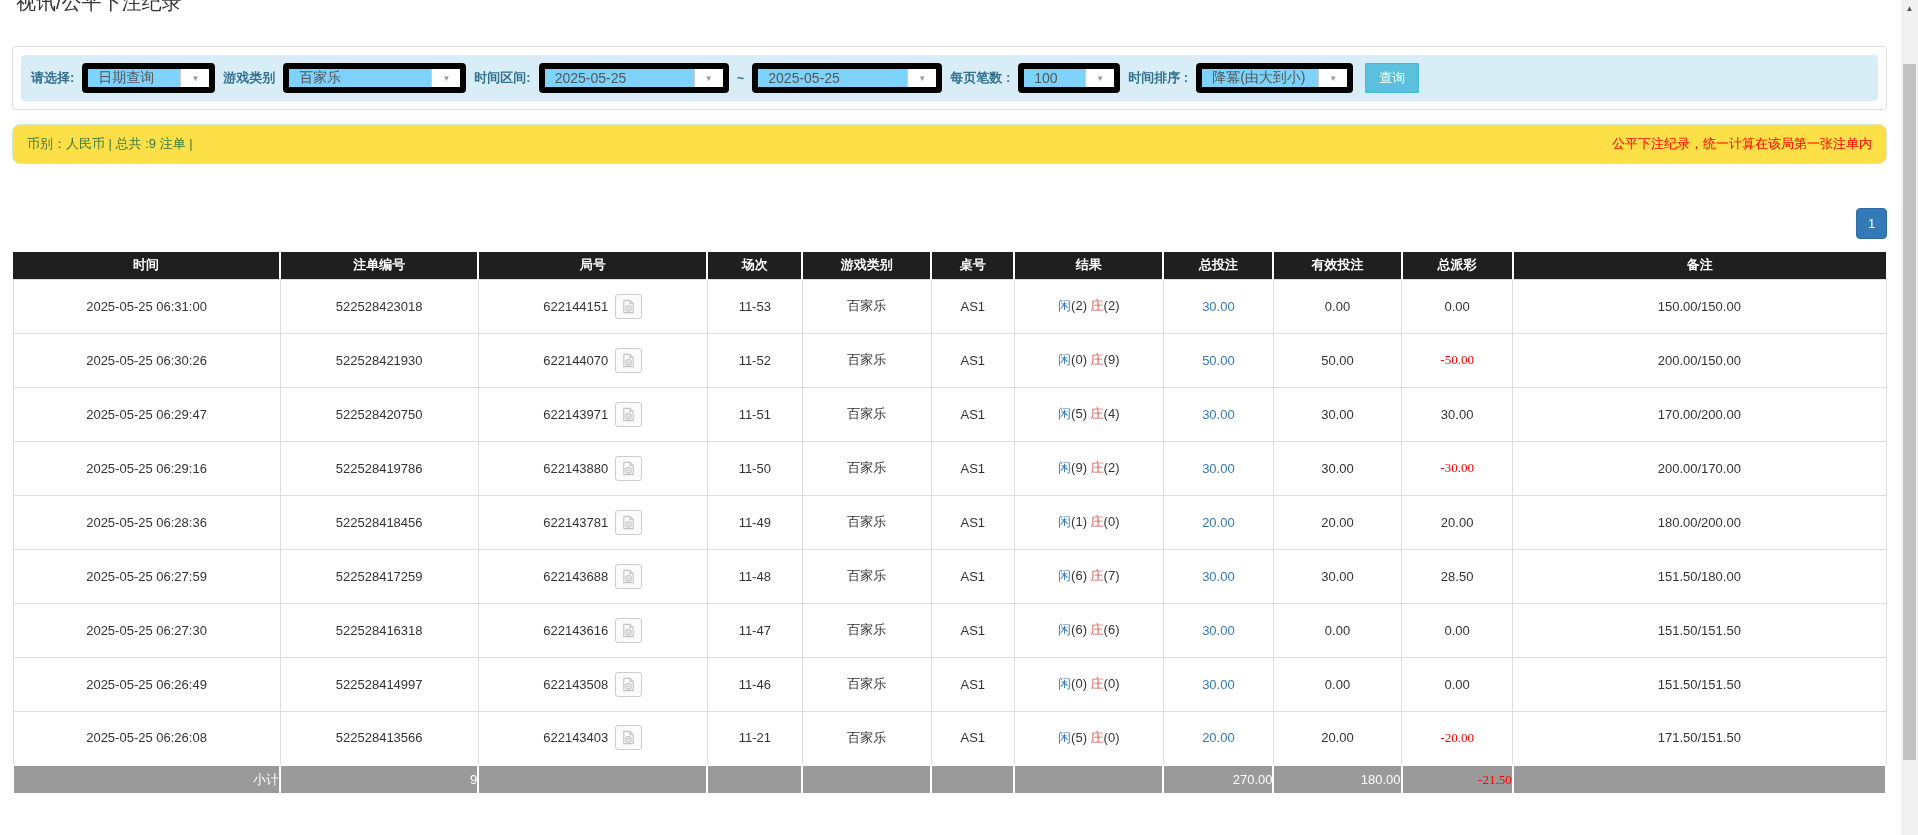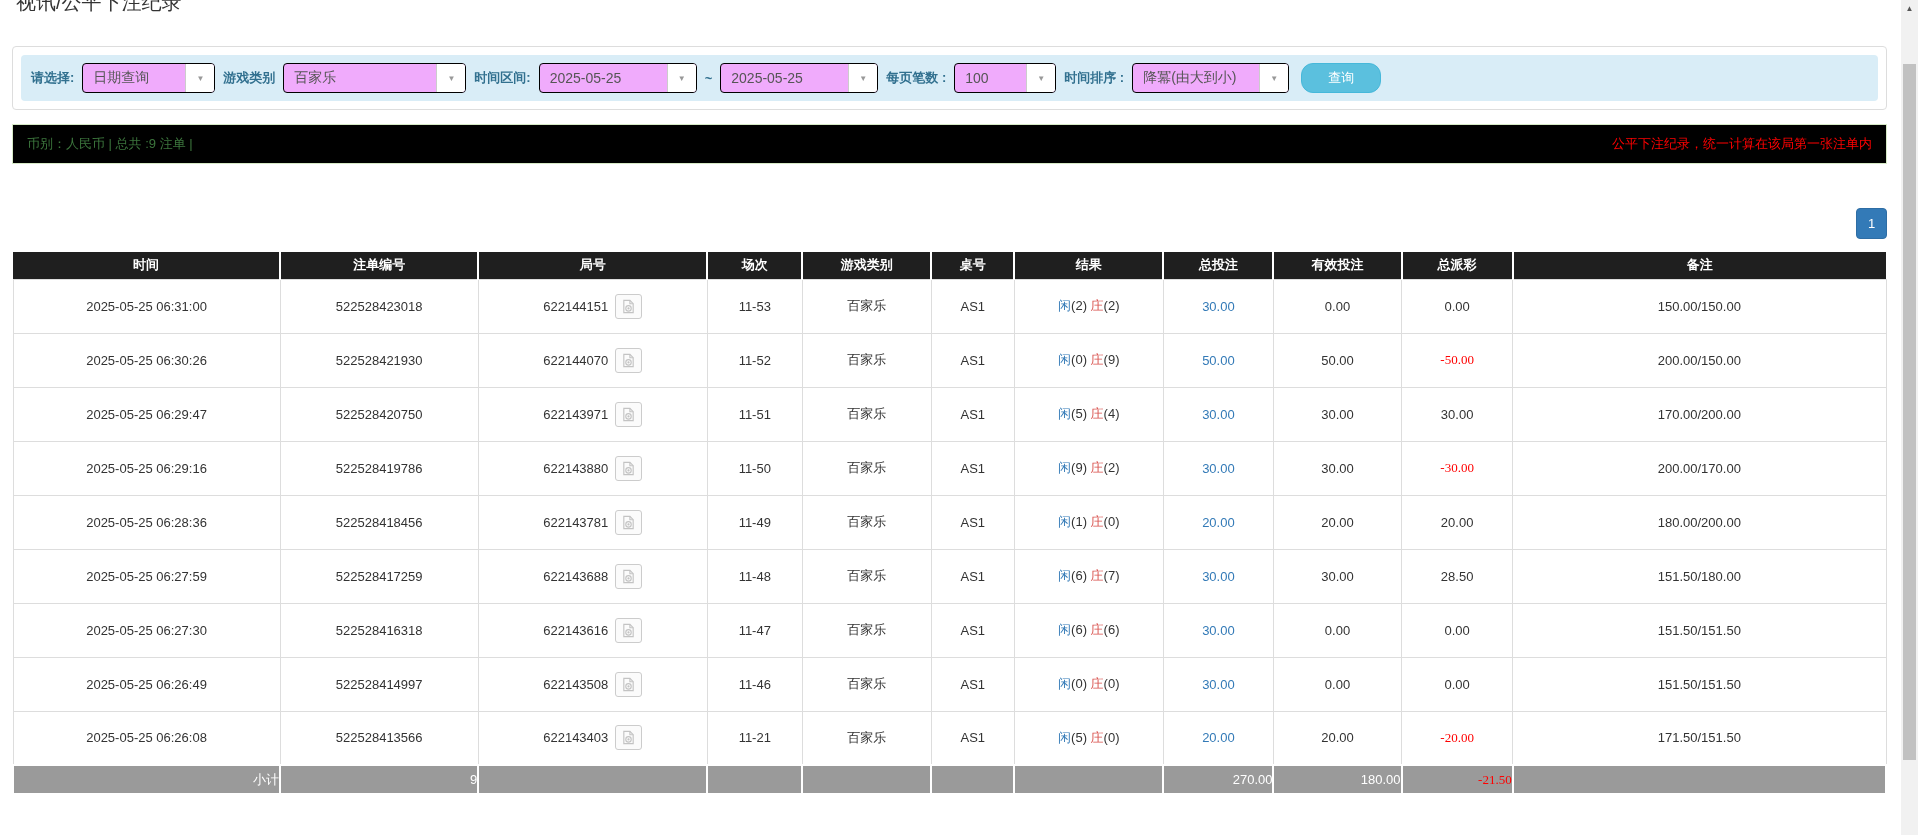--- a/index.html
+++ b/index.html
@@ -14,7 +14,7 @@
   .filter-bar { background:#d9edf7; border-radius:4px; padding:8px 10px; display:flex; align-items:center; gap:8px; }
   .flabel { color:#31708f; font-weight:bold; font-size:13px; white-space:nowrap; }
   .tilde { color:#31708f; font-weight:bold; }
-  .combo { display:inline-flex; align-items:stretch; background:#f0abfc; border:1px solid #000000; border-radius:4px; height:30px; overflow:hidden; flex:none; }
+  .combo { display:inline-flex; align-items:stretch; background:#7dd3fc; border:6px solid #000000; border-radius:4px; height:30px; overflow:hidden; flex:none; }
   .combo .val { display:flex; align-items:center; padding:0 10px; font-size:14px; color:#555; flex:1 1 auto; white-space:nowrap; }
   .combo .caret { width:29px; flex:none; border-left:1px solid #ccc; display:flex; align-items:center; justify-content:center; color:#999; font-size:8px; background:#fff; }
   .w-select{width:133px}.w-game{width:183px}.w-date{width:158px}.w-size{width:102px}.w-sort{width:157px}

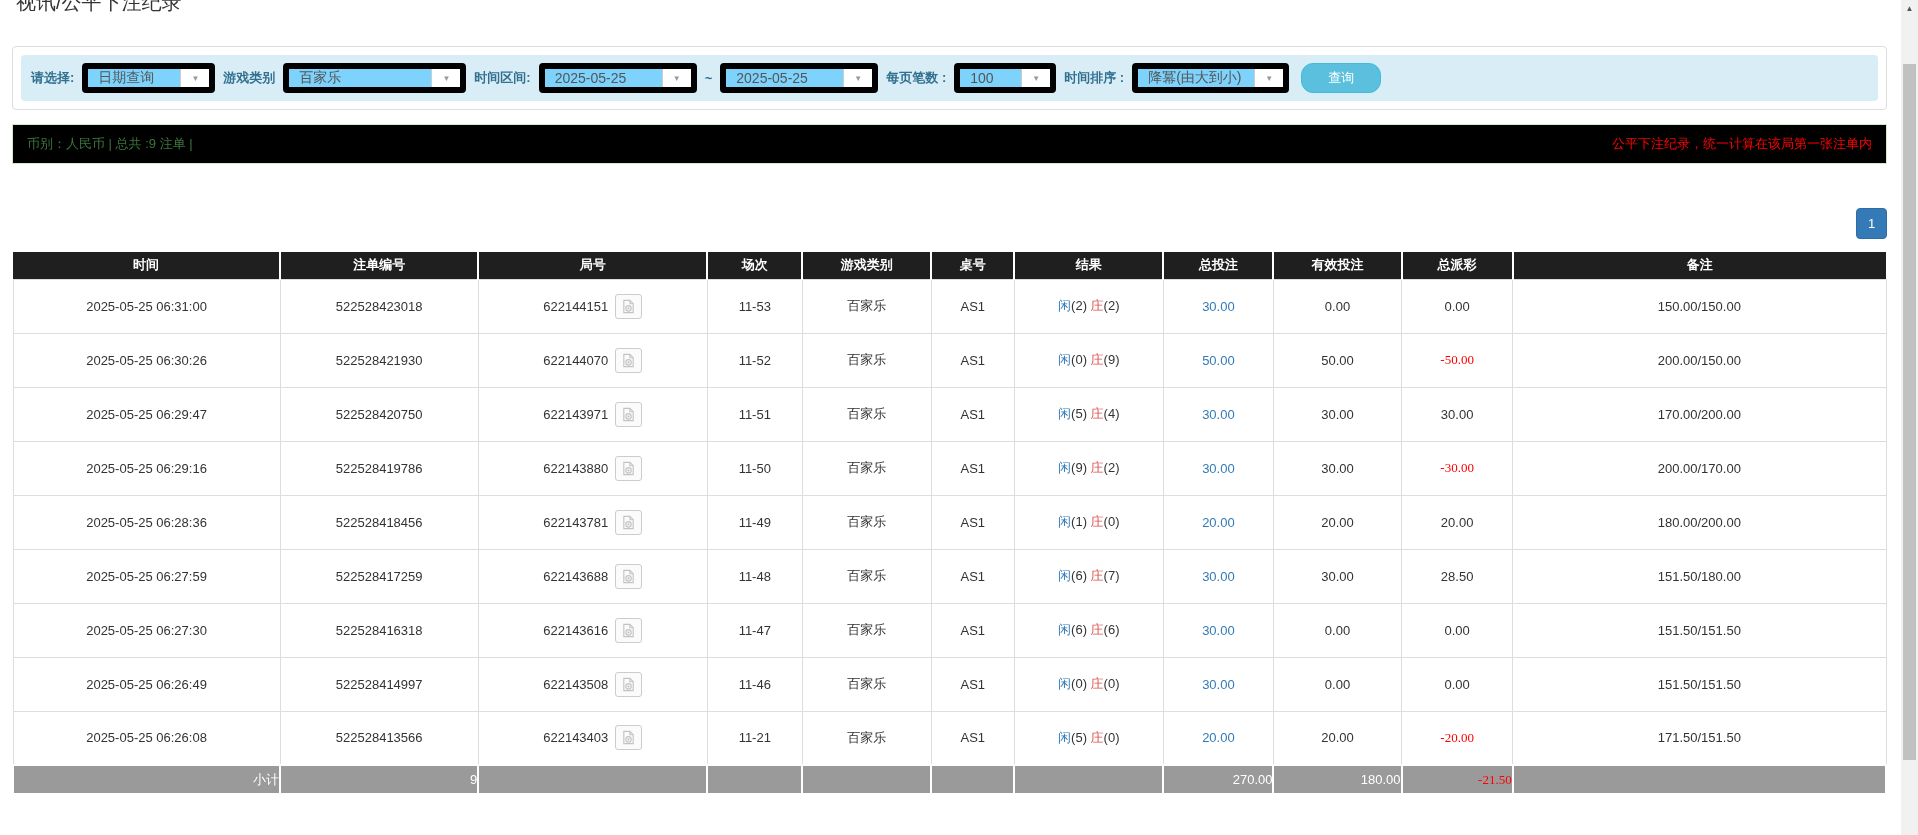--- a/index.html
+++ b/index.html
@@ -17,7 +17,7 @@
   .combo { display:inline-flex; align-items:stretch; background:#7dd3fc; border:6px solid #000000; border-radius:4px; height:30px; overflow:hidden; flex:none; }
   .combo .val { display:flex; align-items:center; padding:0 10px; font-size:14px; color:#555; flex:1 1 auto; white-space:nowrap; }
   .combo .caret { width:29px; flex:none; border-left:1px solid #ccc; display:flex; align-items:center; justify-content:center; color:#999; font-size:8px; background:#fff; }
-  .w-select{width:133px}.w-game{width:183px}.w-date{width:158px}.w-size{width:102px}.w-sort{width:157px}
+  .w-select{width:133px}.w-game{width:183px}.w-date{width:190px}.w-size{width:102px}.w-sort{width:157px}
   .btn-search { margin-left:4px; height:30px; padding:0 26px; background:#5bc0de; border:1px solid #46b8da; border-radius:12px; color:#fff; font-size:13px; cursor:pointer; }
 
   

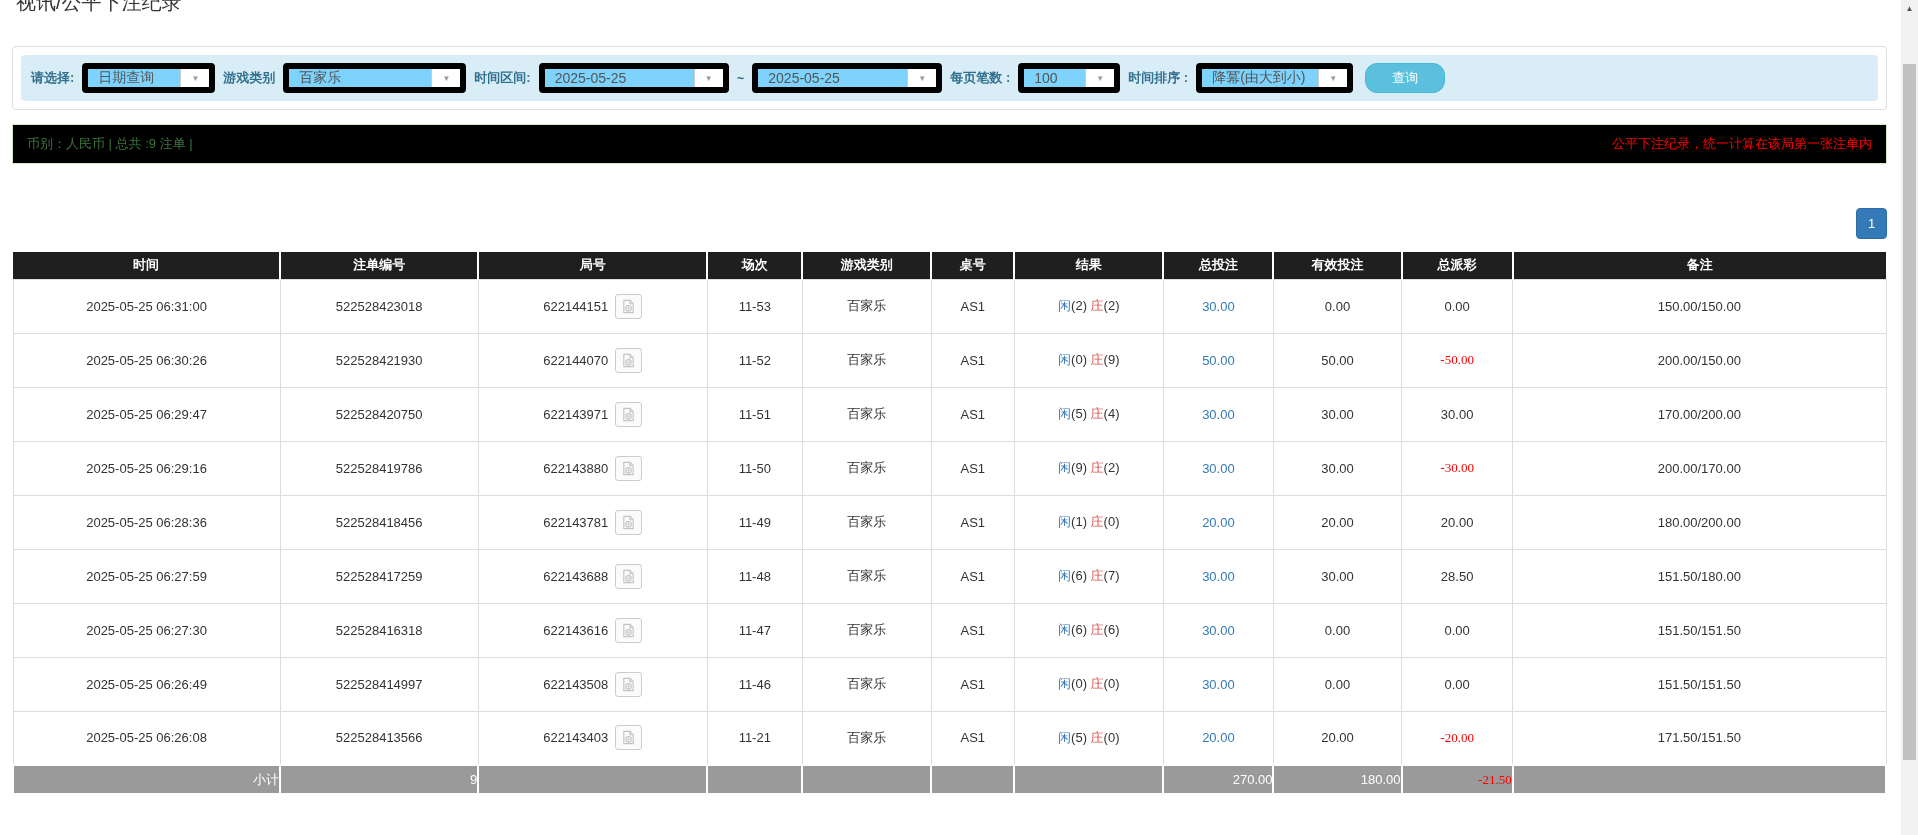--- a/index.html
+++ b/index.html
@@ -18,7 +18,7 @@
   .combo .val { display:flex; align-items:center; padding:0 10px; font-size:14px; color:#555; flex:1 1 auto; white-space:nowrap; }
   .combo .caret { width:29px; flex:none; border-left:1px solid #ccc; display:flex; align-items:center; justify-content:center; color:#999; font-size:8px; background:#fff; }
   .w-select{width:133px}.w-game{width:183px}.w-date{width:190px}.w-size{width:102px}.w-sort{width:157px}
-  .btn-search { margin-left:4px; height:30px; padding:0 26px; background:#5bc0de; border:1px solid #46b8da; border-radius:12px; color:#fff; font-size:13px; cursor:pointer; }
+  .btn-search { margin-left:4px; height:30px; padding:0 13px; background:#5bc0de; border:1px solid #46b8da; border-radius:1px; color:#fff; font-size:13px; cursor:pointer; }
 
   
   .summary-bar { margin-top:14px; background:#000000; border:1px solid #d6e9c6; border-radius:0; padding:10px 14px; display:flex; justify-content:space-between; align-items:center; color:#3c763d; font-size:13px; }

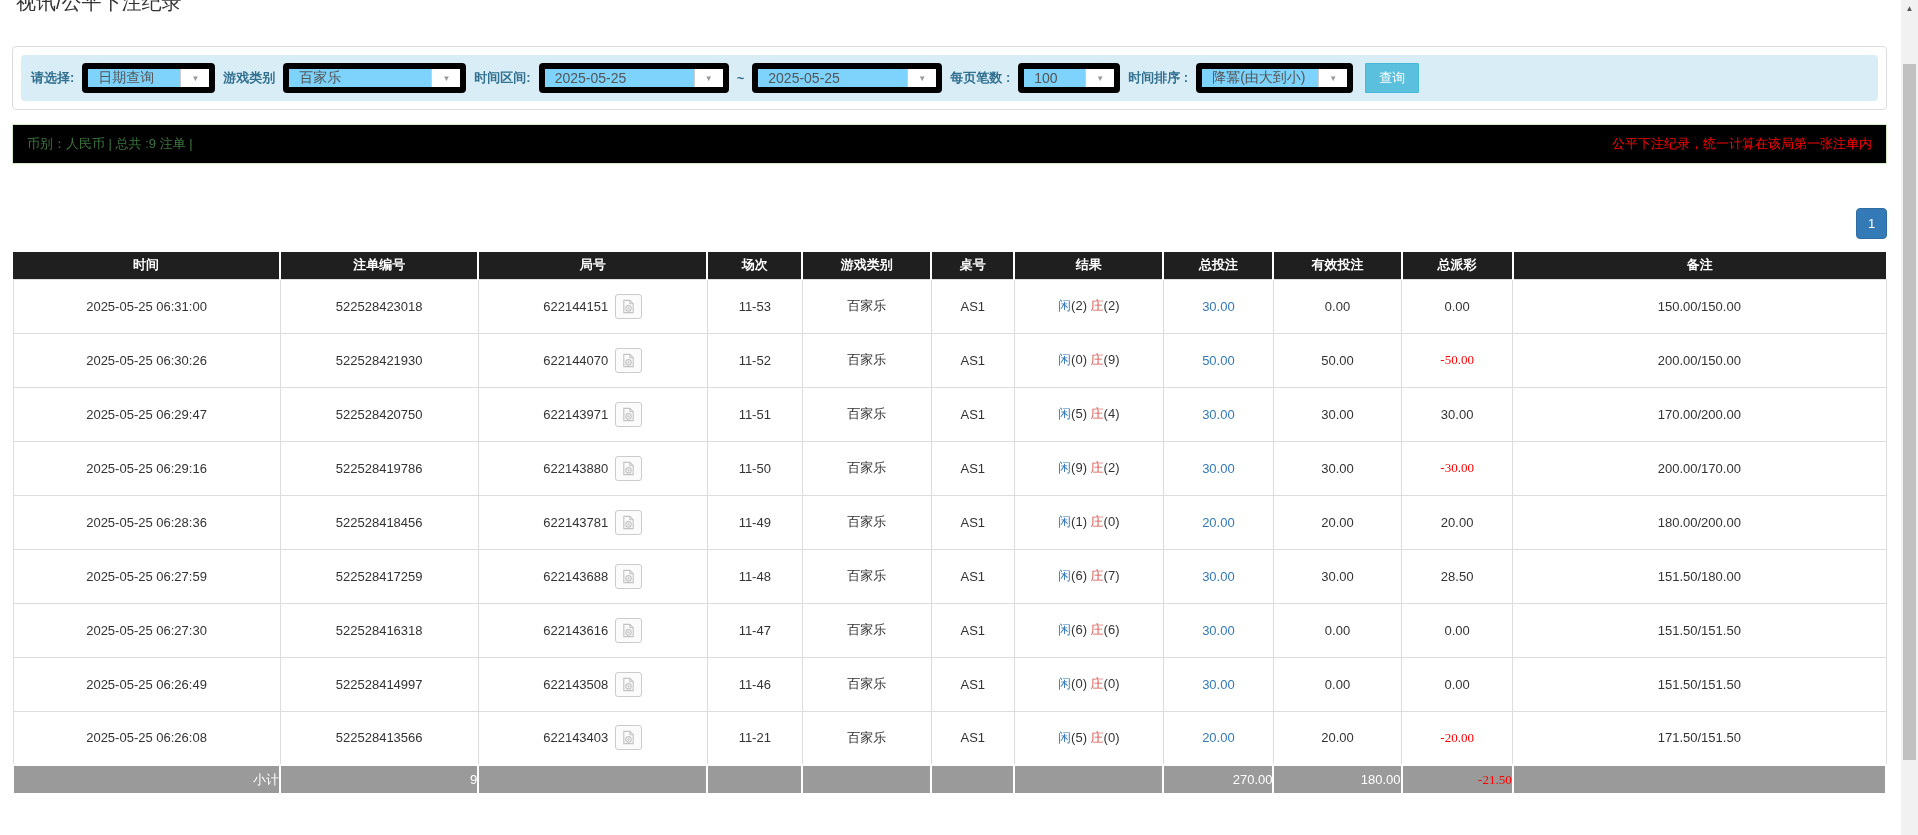--- a/index.html
+++ b/index.html
@@ -21,7 +21,7 @@
   .btn-search { margin-left:4px; height:30px; padding:0 13px; background:#5bc0de; border:1px solid #46b8da; border-radius:1px; color:#fff; font-size:13px; cursor:pointer; }
 
   
-  .summary-bar { margin-top:14px; background:#000000; border:1px solid #d6e9c6; border-radius:0; padding:10px 14px; display:flex; justify-content:space-between; align-items:center; color:#3c763d; font-size:13px; }
+  .summary-bar { margin-top:14px; background:#fde047; border:1px solid #d6e9c6; border-radius:8px; padding:10px 14px; display:flex; justify-content:space-between; align-items:center; color:#3c763d; font-size:13px; }
   .summary-bar .notice { color:#ff0000; }
 
   

